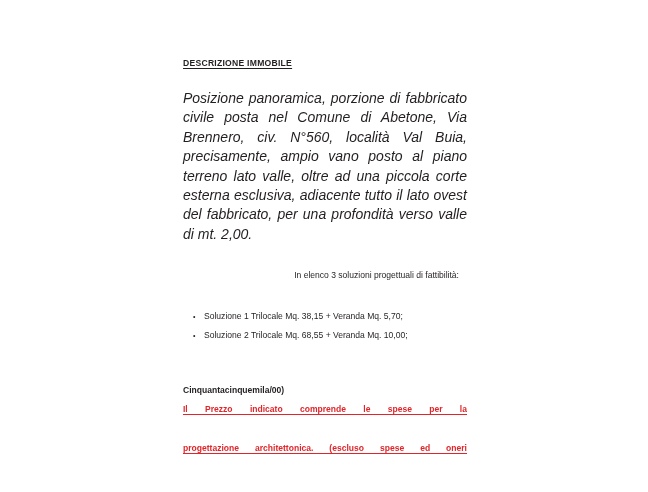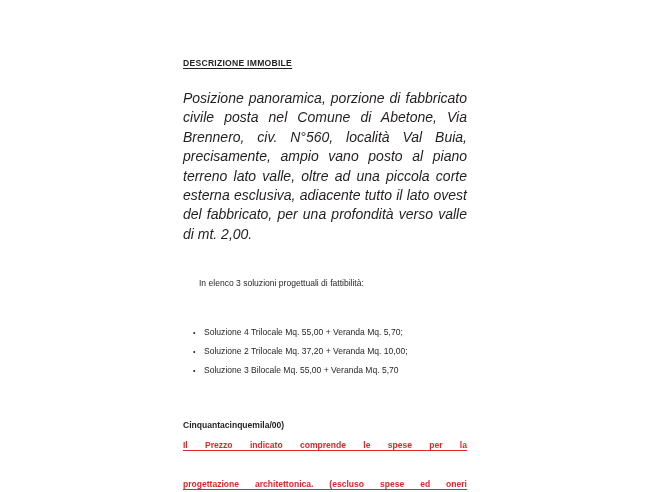--- a/index.html
+++ b/index.html
@@ -54,10 +54,10 @@
     text-align: left;
   }
   p.plain {
-    margin: 16px;
+    margin: 8px;
     font-size: 8.55px;
     line-height: 19.4px;
-    text-align: left;
+    text-align: right;
     color: #231f20;
   }
   ul.solutions {

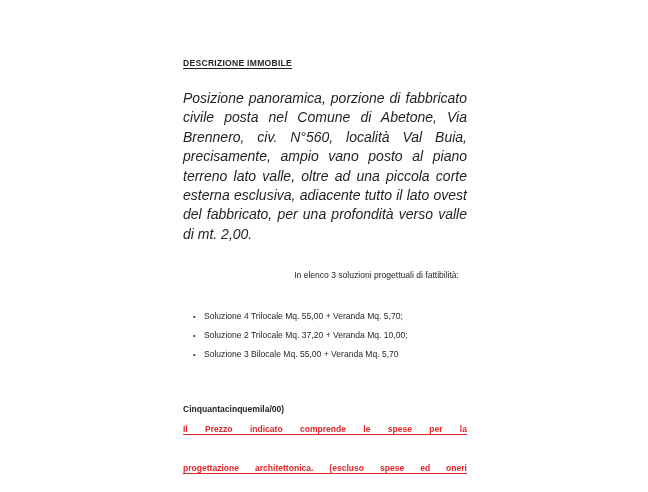--- a/index.html
+++ b/index.html
@@ -133,7 +133,7 @@
     <div class="gap-list-top"></div>
 
     <ul class="solutions">
-      <li>Soluzione 4 Trilocale Mq. 55,00 + Veranda Mq. 5,70;</li>
+      <li>Soluzione 1 Trilocale Mq. 38,15 + Veranda Mq. 5,70;</li>
       <li>Soluzione 2 Trilocale Mq. 37,20 + Veranda Mq. 10,00;</li>
       <li>Soluzione 3 Bilocale Mq. 55,00 + Veranda Mq. 5,70</li>
     </ul>

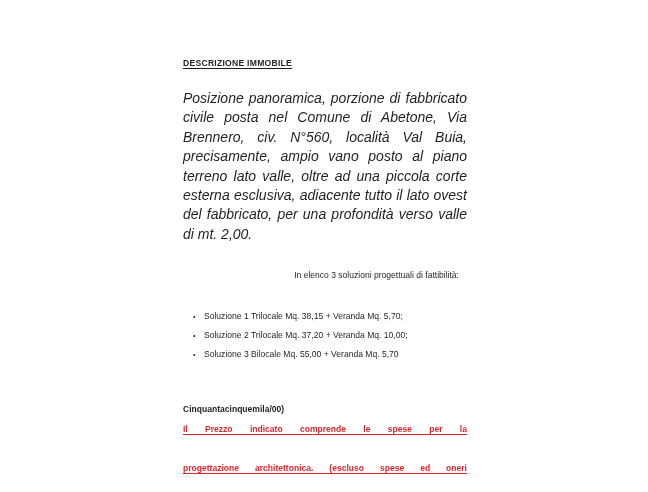--- a/index.html
+++ b/index.html
@@ -134,7 +134,7 @@
 
     <ul class="solutions">
       <li>Soluzione 1 Trilocale Mq. 38,15 + Veranda Mq. 5,70;</li>
-      <li>Soluzione 2 Trilocale Mq. 37,20 + Veranda Mq. 10,00;</li>
+      <li>Soluzione 2 Trilocale Mq. 68,55 + Veranda Mq. 10,00;</li>
       <li>Soluzione 3 Bilocale Mq. 55,00 + Veranda Mq. 5,70</li>
     </ul>
 

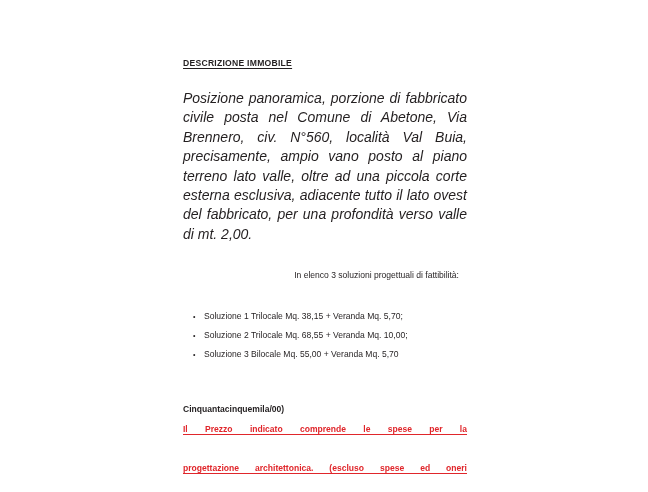--- a/index.html
+++ b/index.html
@@ -135,7 +135,6 @@
     <ul class="solutions">
       <li>Soluzione 1 Trilocale Mq. 38,15 + Veranda Mq. 5,70;</li>
       <li>Soluzione 2 Trilocale Mq. 68,55 + Veranda Mq. 10,00;</li>
-      <li>Soluzione 3 Bilocale Mq. 55,00 + Veranda Mq. 5,70</li>
     </ul>
 
     <div class="gap-before-price"></div>

